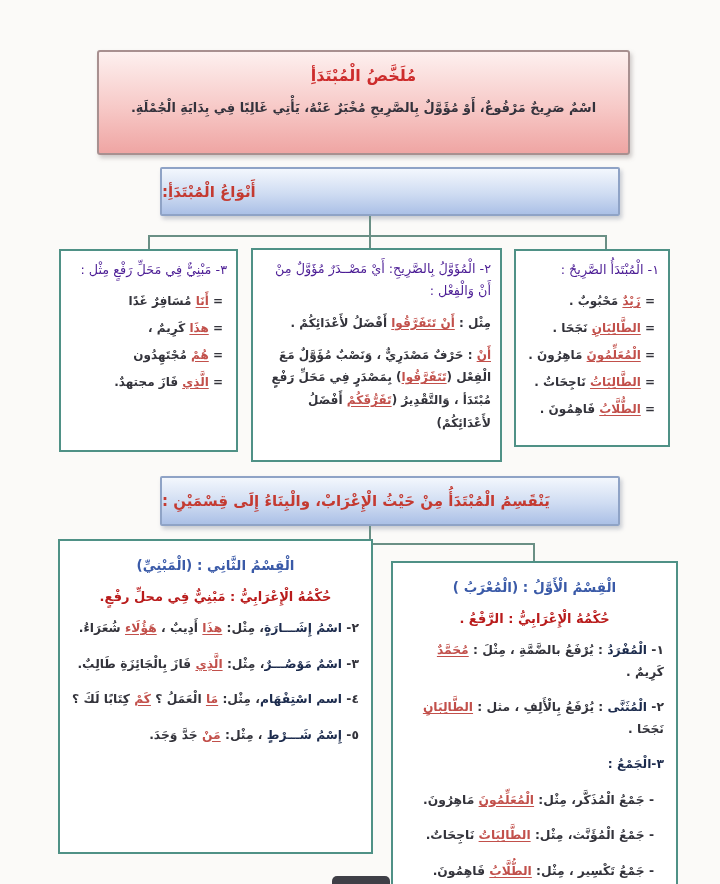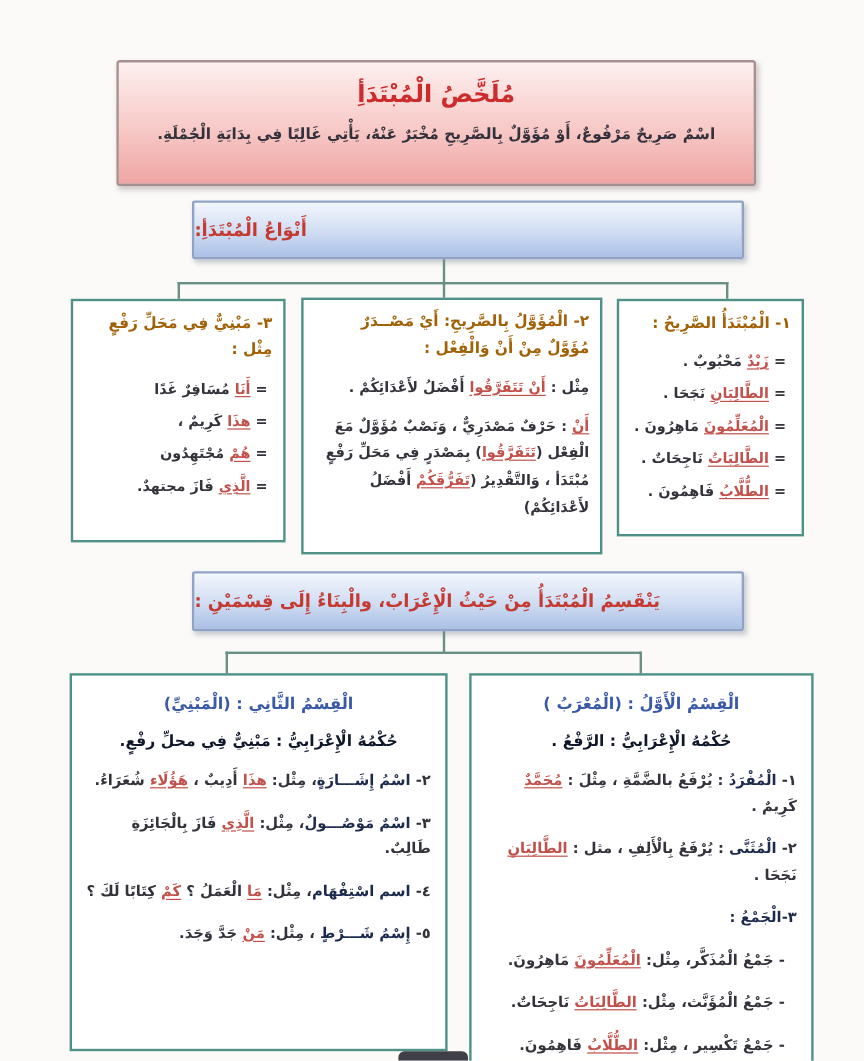--- a/index.html
+++ b/index.html
@@ -15,7 +15,7 @@
     border:2px solid #a89090;border-radius:3px;
     box-shadow:2px 3px 4px rgba(120,110,110,.35);
     text-align:center;padding:8px 14px;}
-  .pinkbox .ttl{color:#cd2c2c;font-weight:bold;font-size:20px;margin-top:6px;}
+  .pinkbox .ttl{color:#cd2c2c;font-weight:bold;font-size:16px;margin-top:6px;}
   .pinkbox .def{color:#33323c;font-size:12.8px;margin-top:15px;font-weight:bold;}
 
   

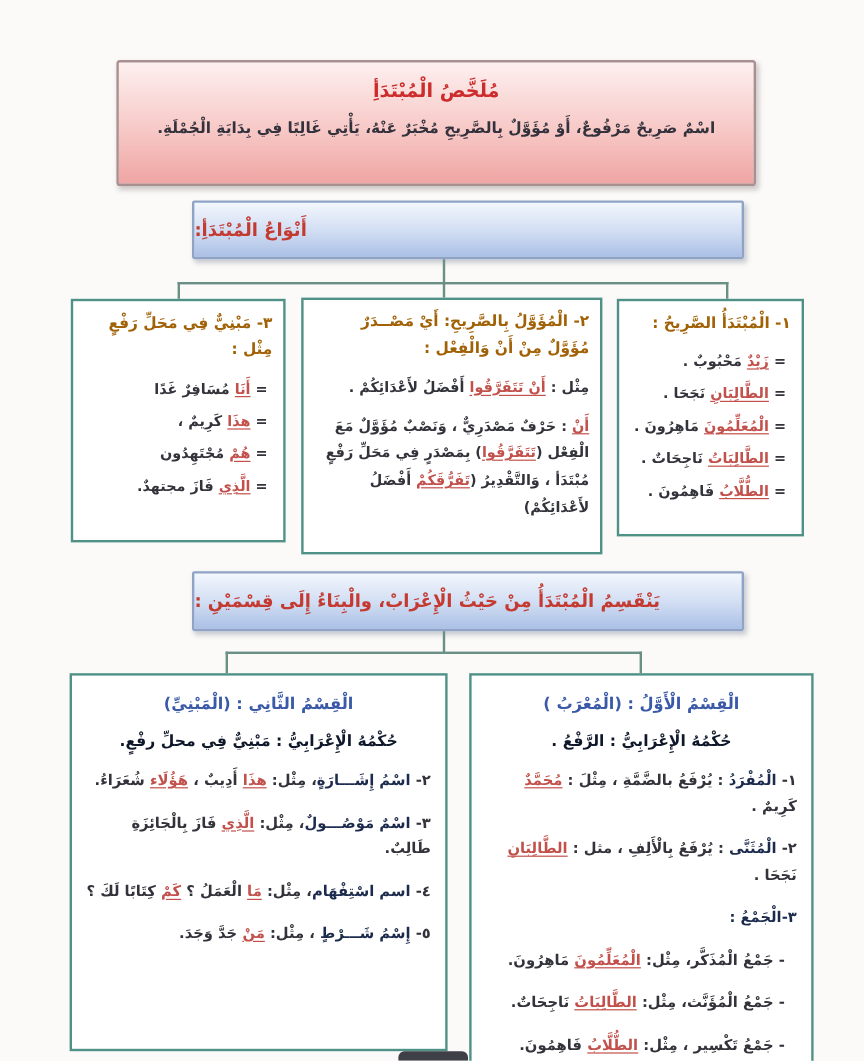--- a/index.html
+++ b/index.html
@@ -34,7 +34,7 @@
   
   .tbox{background:#ffffff;border:2px solid #4f9186;padding:8px 9px;
         color:#33333b;font-size:12px;}
-  .tbox .th{color:#a16207;font-weight:bold;font-size:12.8px;line-height:1.75;}
+  .tbox .th{color:#4c1d95;font-weight:normal;font-size:12.8px;line-height:1.75;}
   .type1{left:514px;top:249px;width:156px;height:198px;}
   .type2{left:251px;top:248px;width:251px;height:214px;}
   .type3{left:59px;top:249px;width:179px;height:203px;}

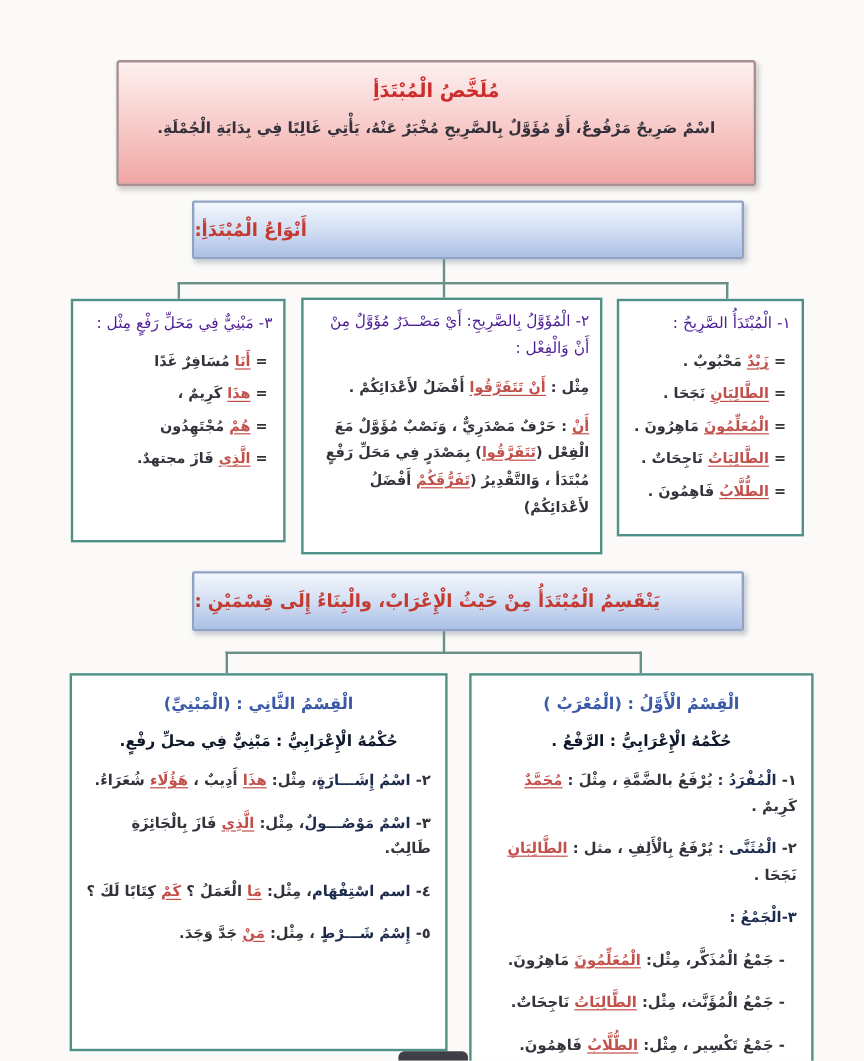--- a/index.html
+++ b/index.html
@@ -44,7 +44,7 @@
   
   .sbox{background:#ffffff;border:2px solid #4f9186;padding:12px 12px;
         color:#33333b;font-size:12.3px;}
-  .sec-mabni{left:58px;top:561px;width:315px;height:315px;}
+  .sec-mabni{left:58px;top:539px;width:315px;height:315px;}
   .sec-muarab{left:391px;top:561px;width:287px;height:402px;}
   .sbox .stitle{text-align:center;color:#3a5aa8;font-weight:bold;font-size:13.5px;margin-top:4px;}
   .sbox .sruling{text-align:center;color:#0f172a;font-weight:bold;font-size:13px;margin-top:16px;}

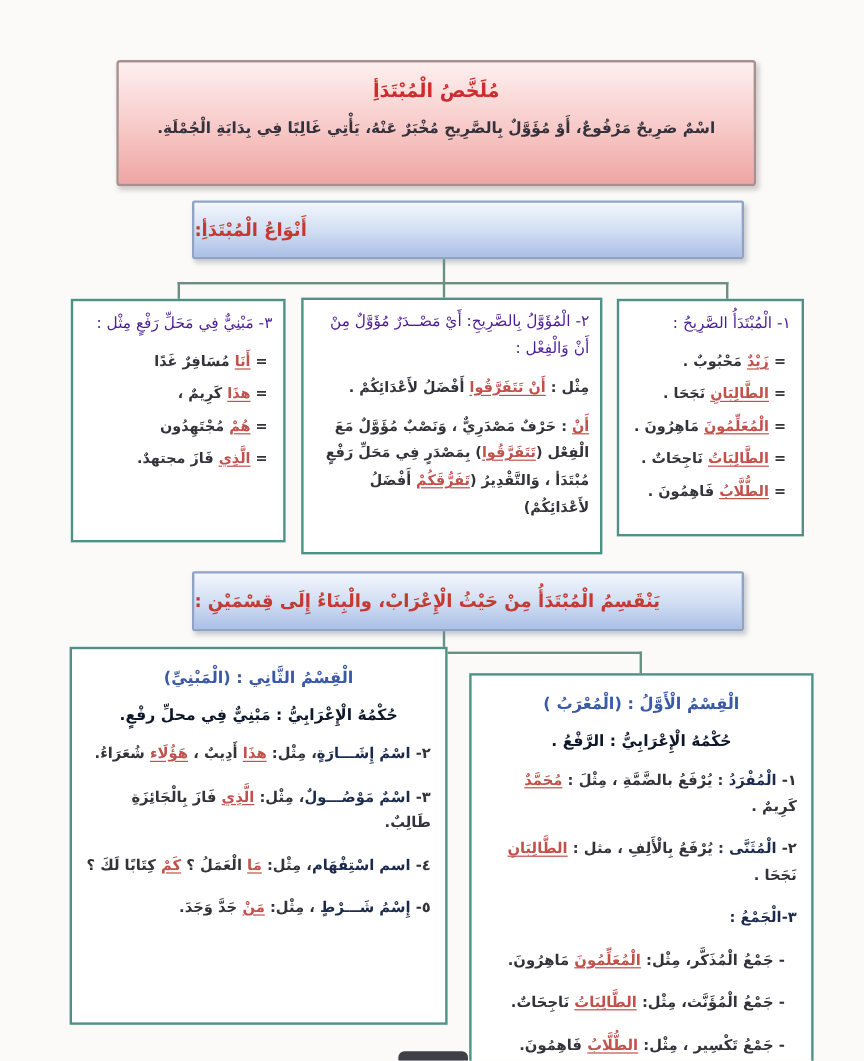--- a/index.html
+++ b/index.html
@@ -47,7 +47,7 @@
   .sec-mabni{left:58px;top:539px;width:315px;height:315px;}
   .sec-muarab{left:391px;top:561px;width:287px;height:402px;}
   .sbox .stitle{text-align:center;color:#3a5aa8;font-weight:bold;font-size:13.5px;margin-top:4px;}
-  .sbox .sruling{text-align:center;color:#0f172a;font-weight:bold;font-size:13px;margin-top:16px;}
+  .sbox .sruling{text-align:center;color:#b91c1c;font-weight:bold;font-size:13px;margin-top:16px;}
   .sbox .sl{margin-top:14px;font-weight:bold;line-height:1.75;}
   .sec-muarab .sub{padding-right:10px;}
 

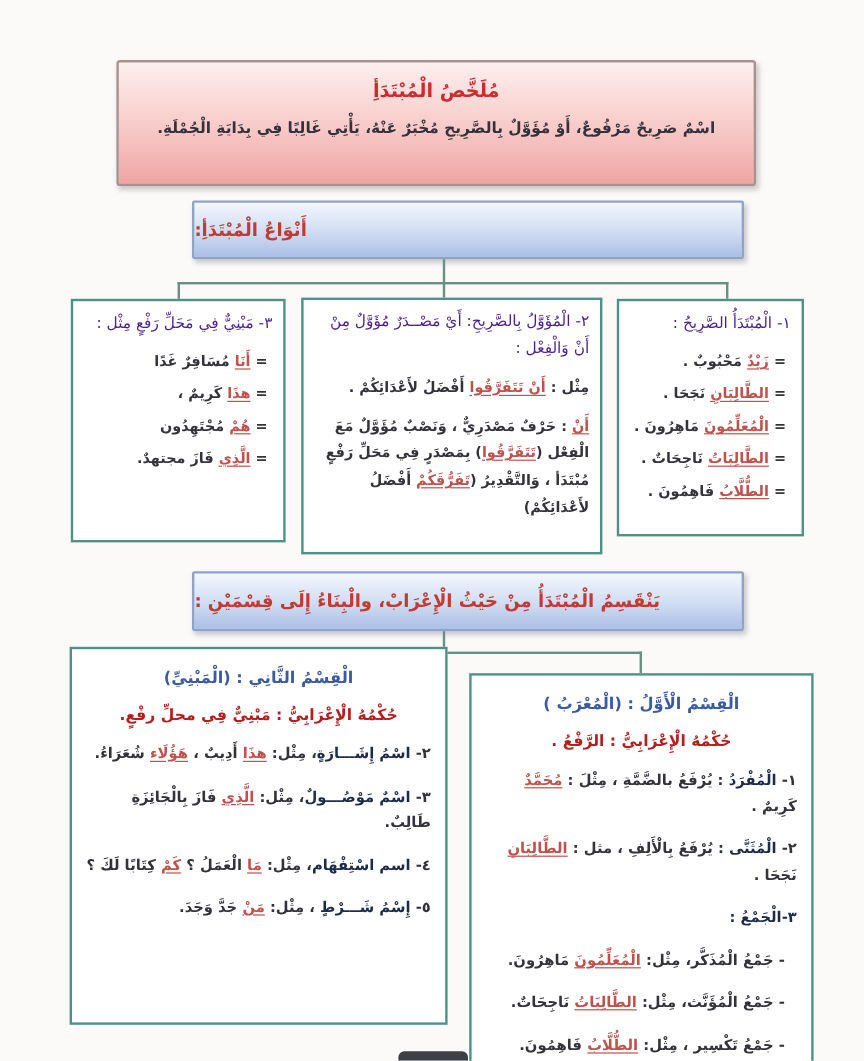--- a/index.html
+++ b/index.html
@@ -126,7 +126,7 @@
     <div class="stitle">الْقِسْمُ الثَّانِي : (الْمَبْنِيِّ)</div>
     <div class="sruling">حُكْمُهُ الْإِعْرَابِيُّ : مَبْنِيٌّ فِي محلِّ رفْعٍ.</div>
     <div class="sl">٢- <span class="bd">اسْمُ إِشَـــارَةٍ</span>، مِثْل: <span class="ru">هذَا</span> أَدِيبٌ ، <span class="ru">هَؤُلَاء</span> شُعَرَاءُ.</div>
-    <div class="sl">٣- <span class="bd">اسْمٌ مَوْصُـــولٌ</span>، مِثْل: <span class="ru">الَّذِي</span> فَازَ بِالْجَائِزَةِ طَالِبٌ.</div>
+    <div class="sl">٣- <span class="bd">اسْمٌ مَوْصُـــرٌ</span>، مِثْل: <span class="ru">الَّذِي</span> فَازَ بِالْجَائِزَةِ طَالِبٌ.</div>
     <div class="sl">٤- <span class="bd">اسم اسْتِفْهَام</span>، مِثْل: <span class="ru">مَا</span> الْعَمَلُ ؟ <span class="ru">كَمْ</span> كِتَابًا لَكَ ؟</div>
     <div class="sl">٥- <span class="bd">إِسْمُ شَـــرْطٍ</span> ، مِثْل: <span class="ru">مَنْ</span> جَدَّ وَجَدَ.</div>
   </div>

